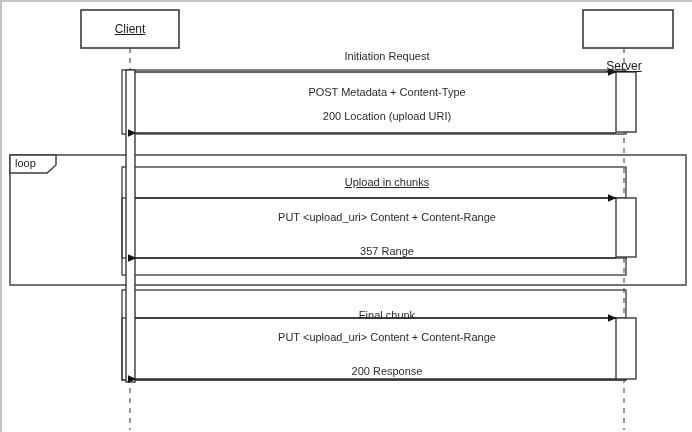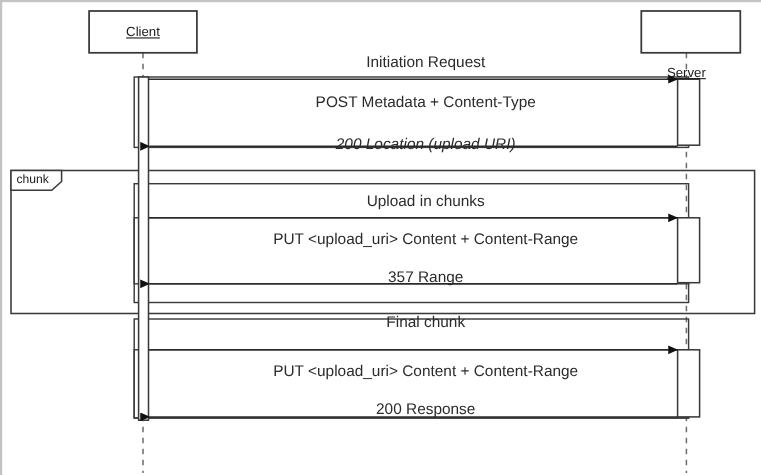--- a/index.html
+++ b/index.html
@@ -9,7 +9,7 @@
           border-top:2px solid #c3c3c3;border-left:2px solid #c3c3c3;
           box-sizing:border-box;}
   svg{position:absolute;left:0;top:0;}
-  .lbl{position:absolute;color:#2b2b2b;font-size:14px;line-height:12px;
+  .lbl{position:absolute;color:#2b2b2b;font-size:11px;line-height:12px;
        white-space:nowrap;transform:translateX(-50%);}
   .actorname{position:absolute;font-size:12px;color:#1a1a1a;
        text-decoration:underline;white-space:nowrap;transform:translateX(-50%);}

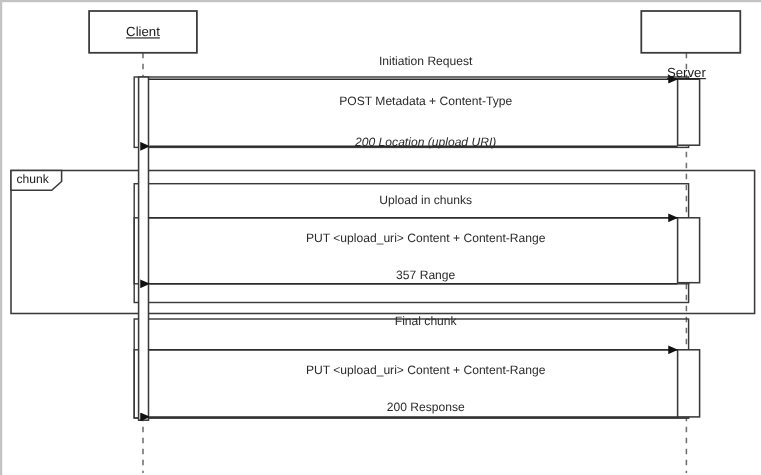--- a/index.html
+++ b/index.html
@@ -78,7 +78,7 @@
 
   <div class="lbl" style="left:385px;top:48px;">Initiation Request</div>
   <div class="lbl" style="left:385px;top:84px;text-align:center;">POST Metadata + Content-Type</div>
-  <div class="lbl" style="left:385px;top:122px;font-style:italic;">200 Location (upload URI)</div>
+  <div class="lbl" style="left:385px;top:108px;">200 Location (upload URI)</div>
 
   <div class="lbl" style="left:385px;top:174px;">Upload in chunks</div>
   <div class="lbl" style="left:385px;top:209px;">PUT &lt;upload_uri&gt; Content + Content-Range</div>

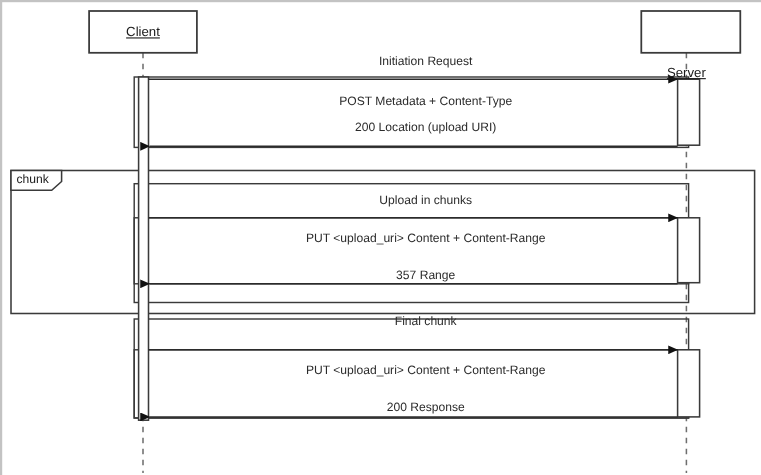--- a/index.html
+++ b/index.html
@@ -74,7 +74,7 @@
   <div class="actorname" style="left:128px;top:20px;">Client</div>
   <div class="actorname" style="left:622px;top:20px;margin-top:37px;">Server</div>
 
-  <div class="looptag" style="left:13px;top:155px;">chunk</div>
+  <div class="looptag" style="left:13px;top:155px;">loop</div>
 
   <div class="lbl" style="left:385px;top:48px;">Initiation Request</div>
   <div class="lbl" style="left:385px;top:84px;text-align:center;">POST Metadata + Content-Type</div>

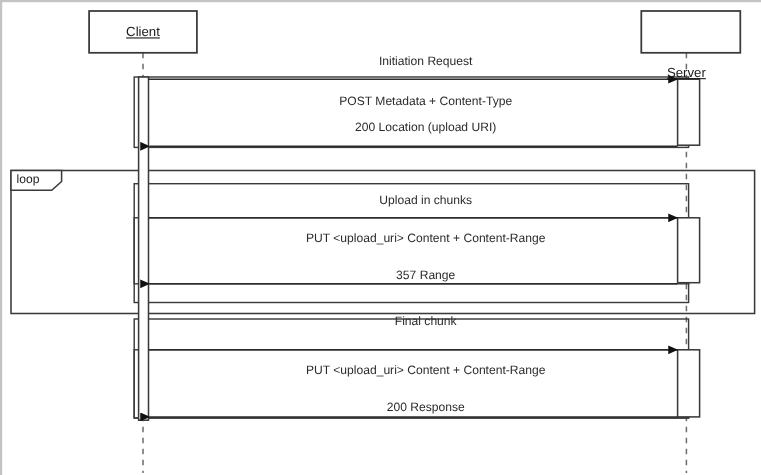--- a/index.html
+++ b/index.html
@@ -80,7 +80,7 @@
   <div class="lbl" style="left:385px;top:84px;text-align:center;">POST Metadata + Content-Type</div>
   <div class="lbl" style="left:385px;top:108px;">200 Location (upload URI)</div>
 
-  <div class="lbl" style="left:385px;top:174px;">Upload in chunks</div>
+  <div class="lbl" style="left:385px;top:174px;text-decoration:underline;">Upload in chunks</div>
   <div class="lbl" style="left:385px;top:209px;">PUT &lt;upload_uri&gt; Content + Content-Range</div>
   <div class="lbl" style="left:385px;top:243px;">357 Range</div>
 

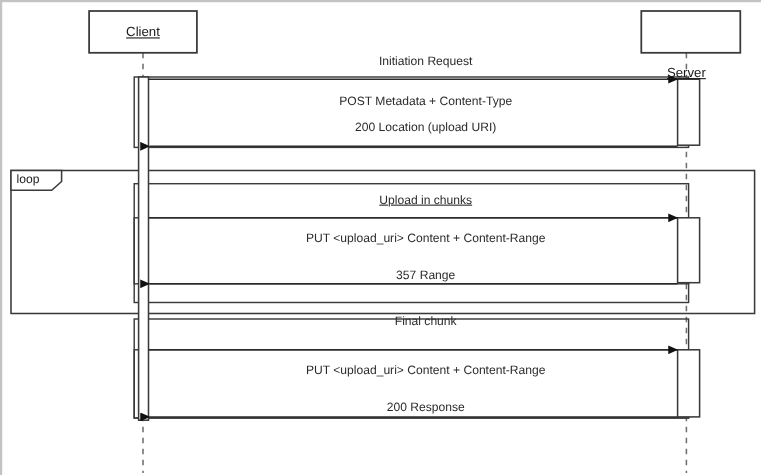--- a/index.html
+++ b/index.html
@@ -84,7 +84,7 @@
   <div class="lbl" style="left:385px;top:209px;">PUT &lt;upload_uri&gt; Content + Content-Range</div>
   <div class="lbl" style="left:385px;top:243px;">357 Range</div>
 
-  <div class="lbl" style="left:385px;top:284px;">Final chunk</div>
+  <div class="lbl" style="left:385px;top:307px;">Final chunk</div>
   <div class="lbl" style="left:385px;top:329px;">PUT &lt;upload_uri&gt; Content + Content-Range</div>
   <div class="lbl" style="left:385px;top:363px;text-align:center;">200 Response</div>
 

